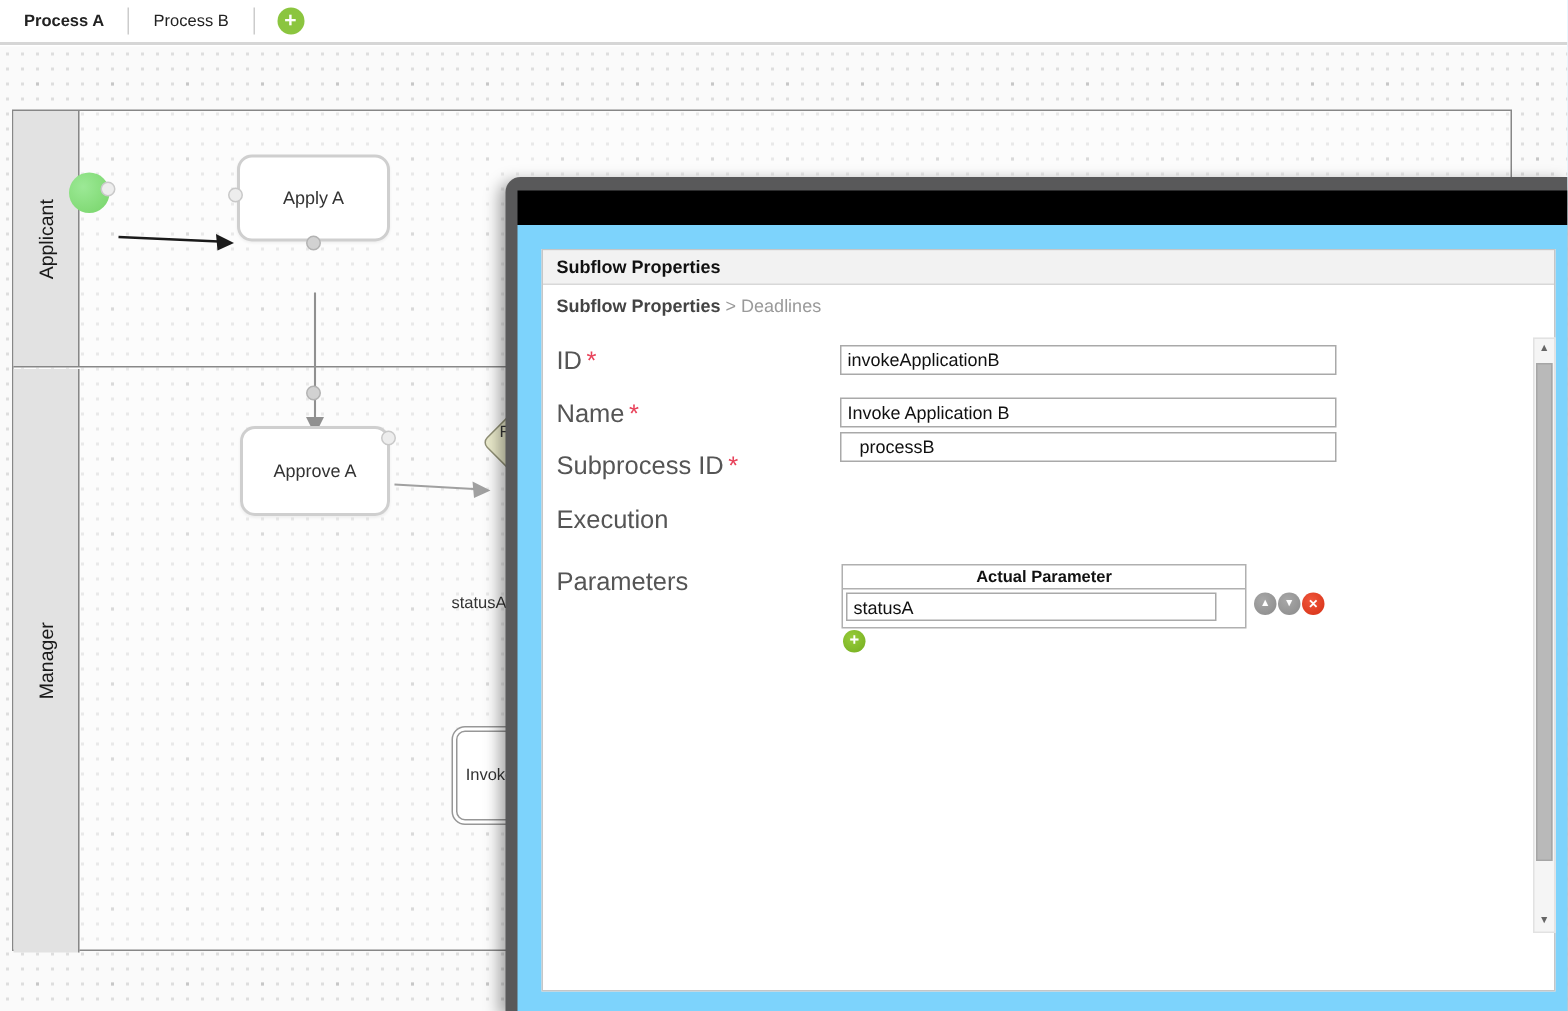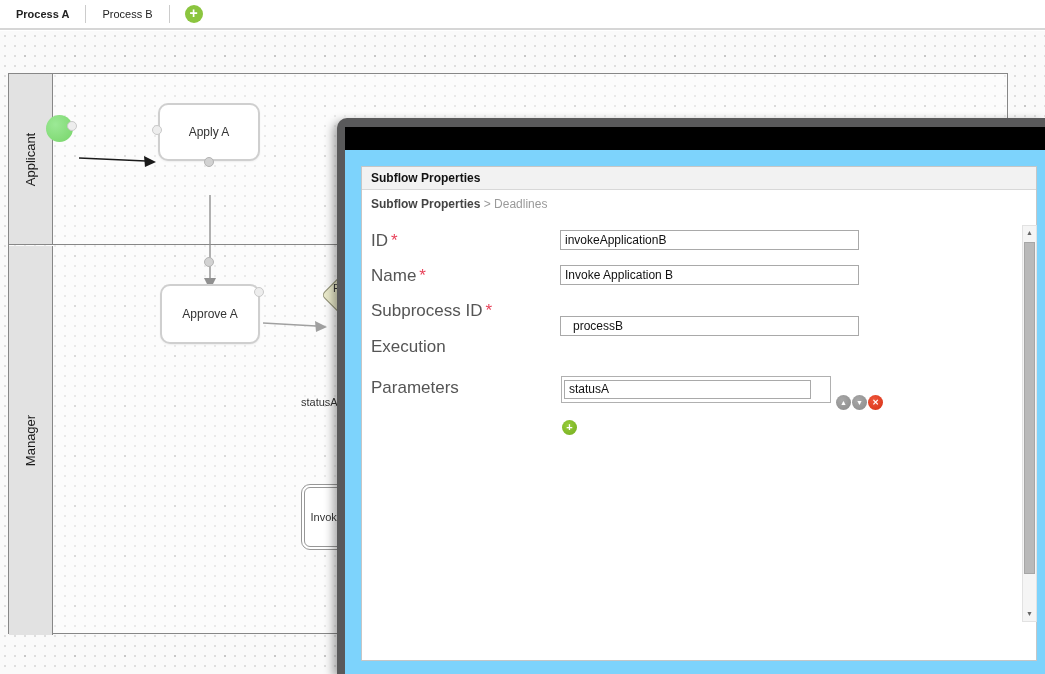--- a/index.html
+++ b/index.html
@@ -75,7 +75,7 @@
 
   .field-label { position:absolute; left:9px; font-size:17px; color:#555; }
   .req { color:#e8425a; margin-left:3px; }
-  .text-input { position:absolute; left:198px; width:299px; height:20px;
+  .text-input { position:absolute; left:198px; width:331px; height:20px;
     border:1px solid #a9a9a9; font-size:12px; padding:0 4px; color:#111;
     font-family:inherit; background:#fff; }
   .select { position:absolute; left:198px; top:168px; width:228px; height:26px;

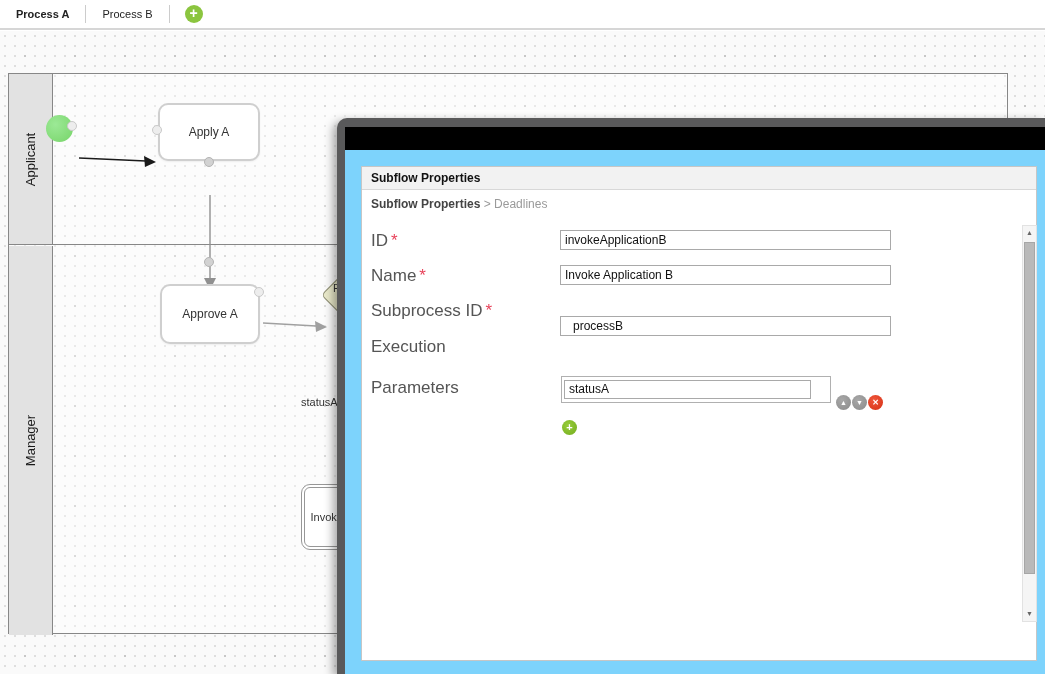--- a/index.html
+++ b/index.html
@@ -211,7 +211,7 @@
         <div class="field-label" style="top:134px;">
           <span>Subprocess ID</span><span class="req">*</span>
         </div>
-        <input class="text-input" style="top: 149px; padding-left: 12px;" type="text" value="processB">
+        <input class="text-input" style="top: 121px; padding-left: 12px;" type="text" value="processB">
 
         <div class="field-label" style="top:170px;">
           <span>Execution</span>

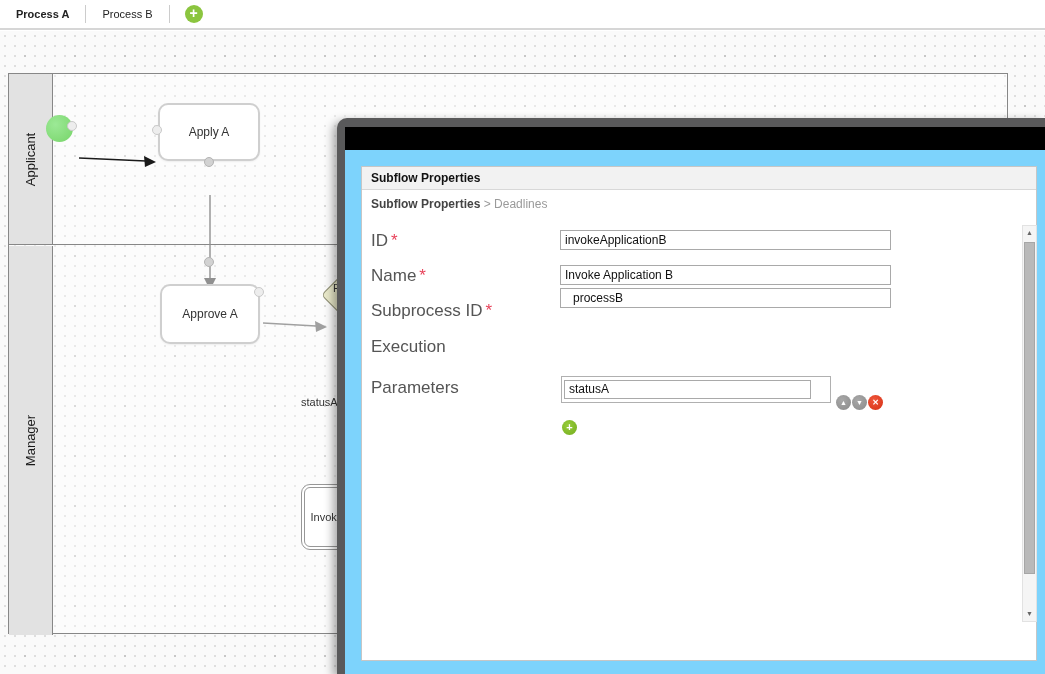--- a/index.html
+++ b/index.html
@@ -221,6 +221,7 @@
           <span>Parameters</span>
         </div>
         <div class="param-table">
+          <div class="param-header">Actual Parameter</div>
           <div class="param-row">
             <input class="param-input" type="text" value="statusA" style="">
           </div>

